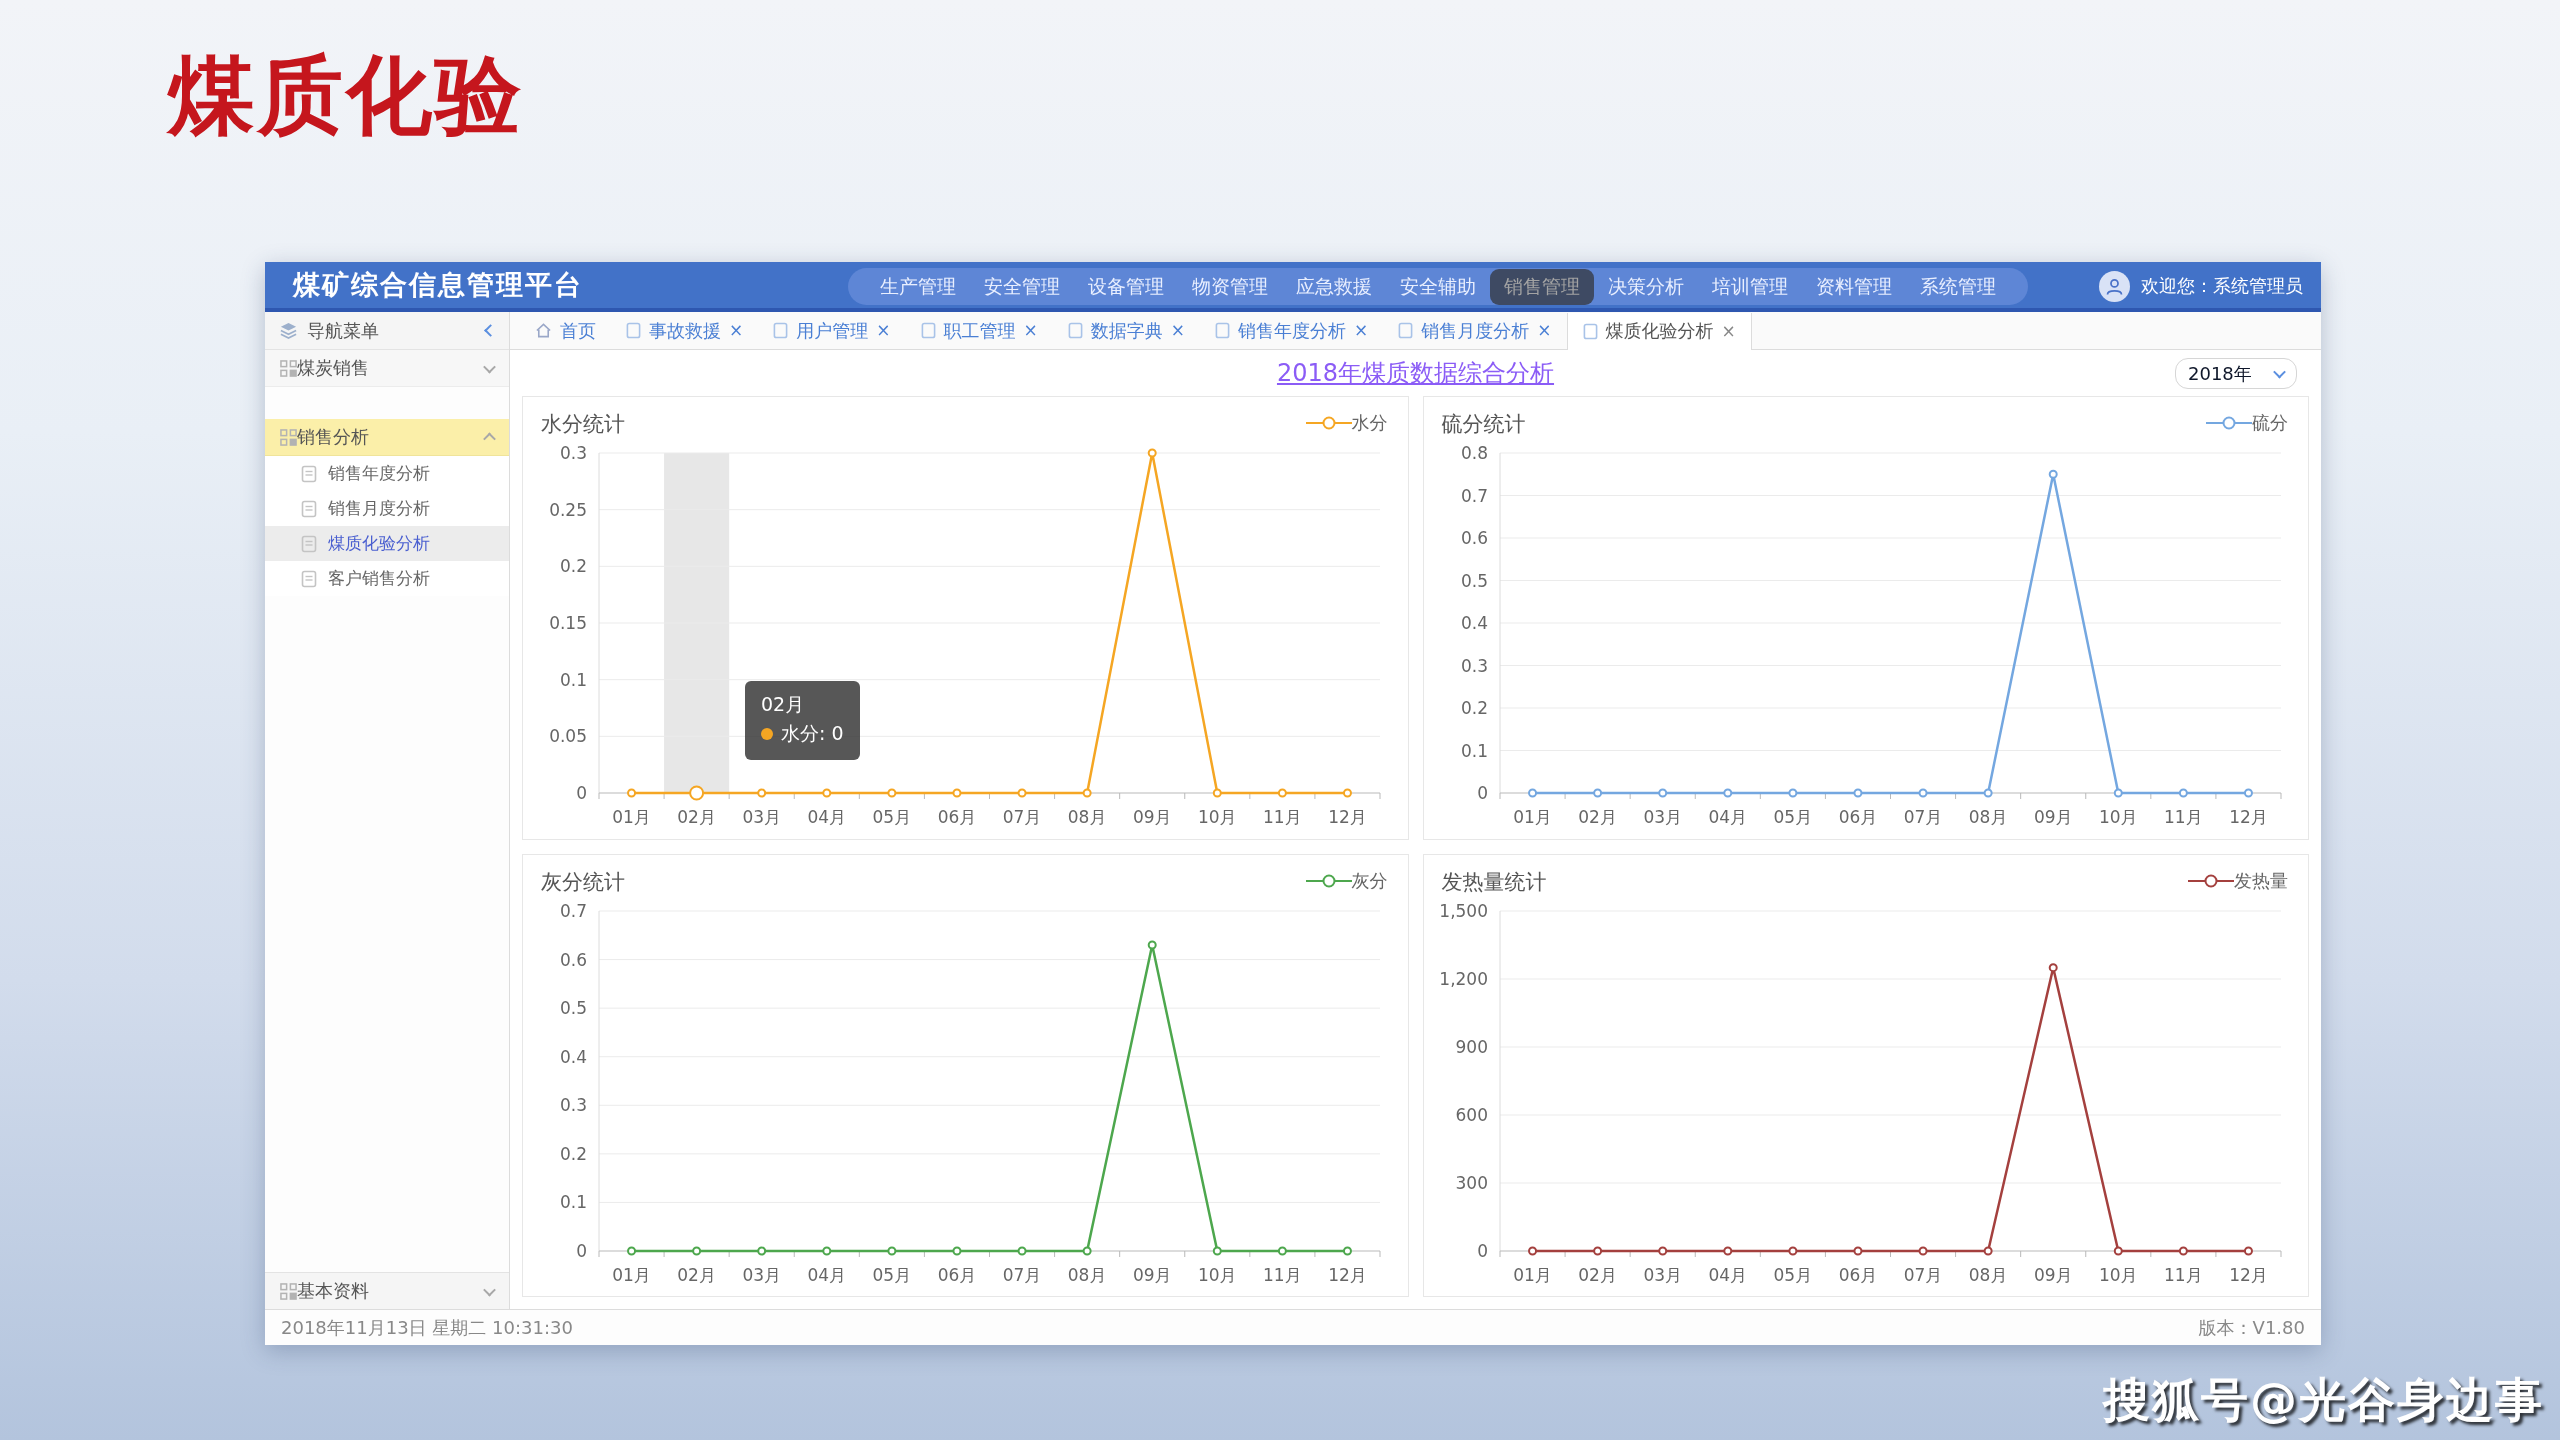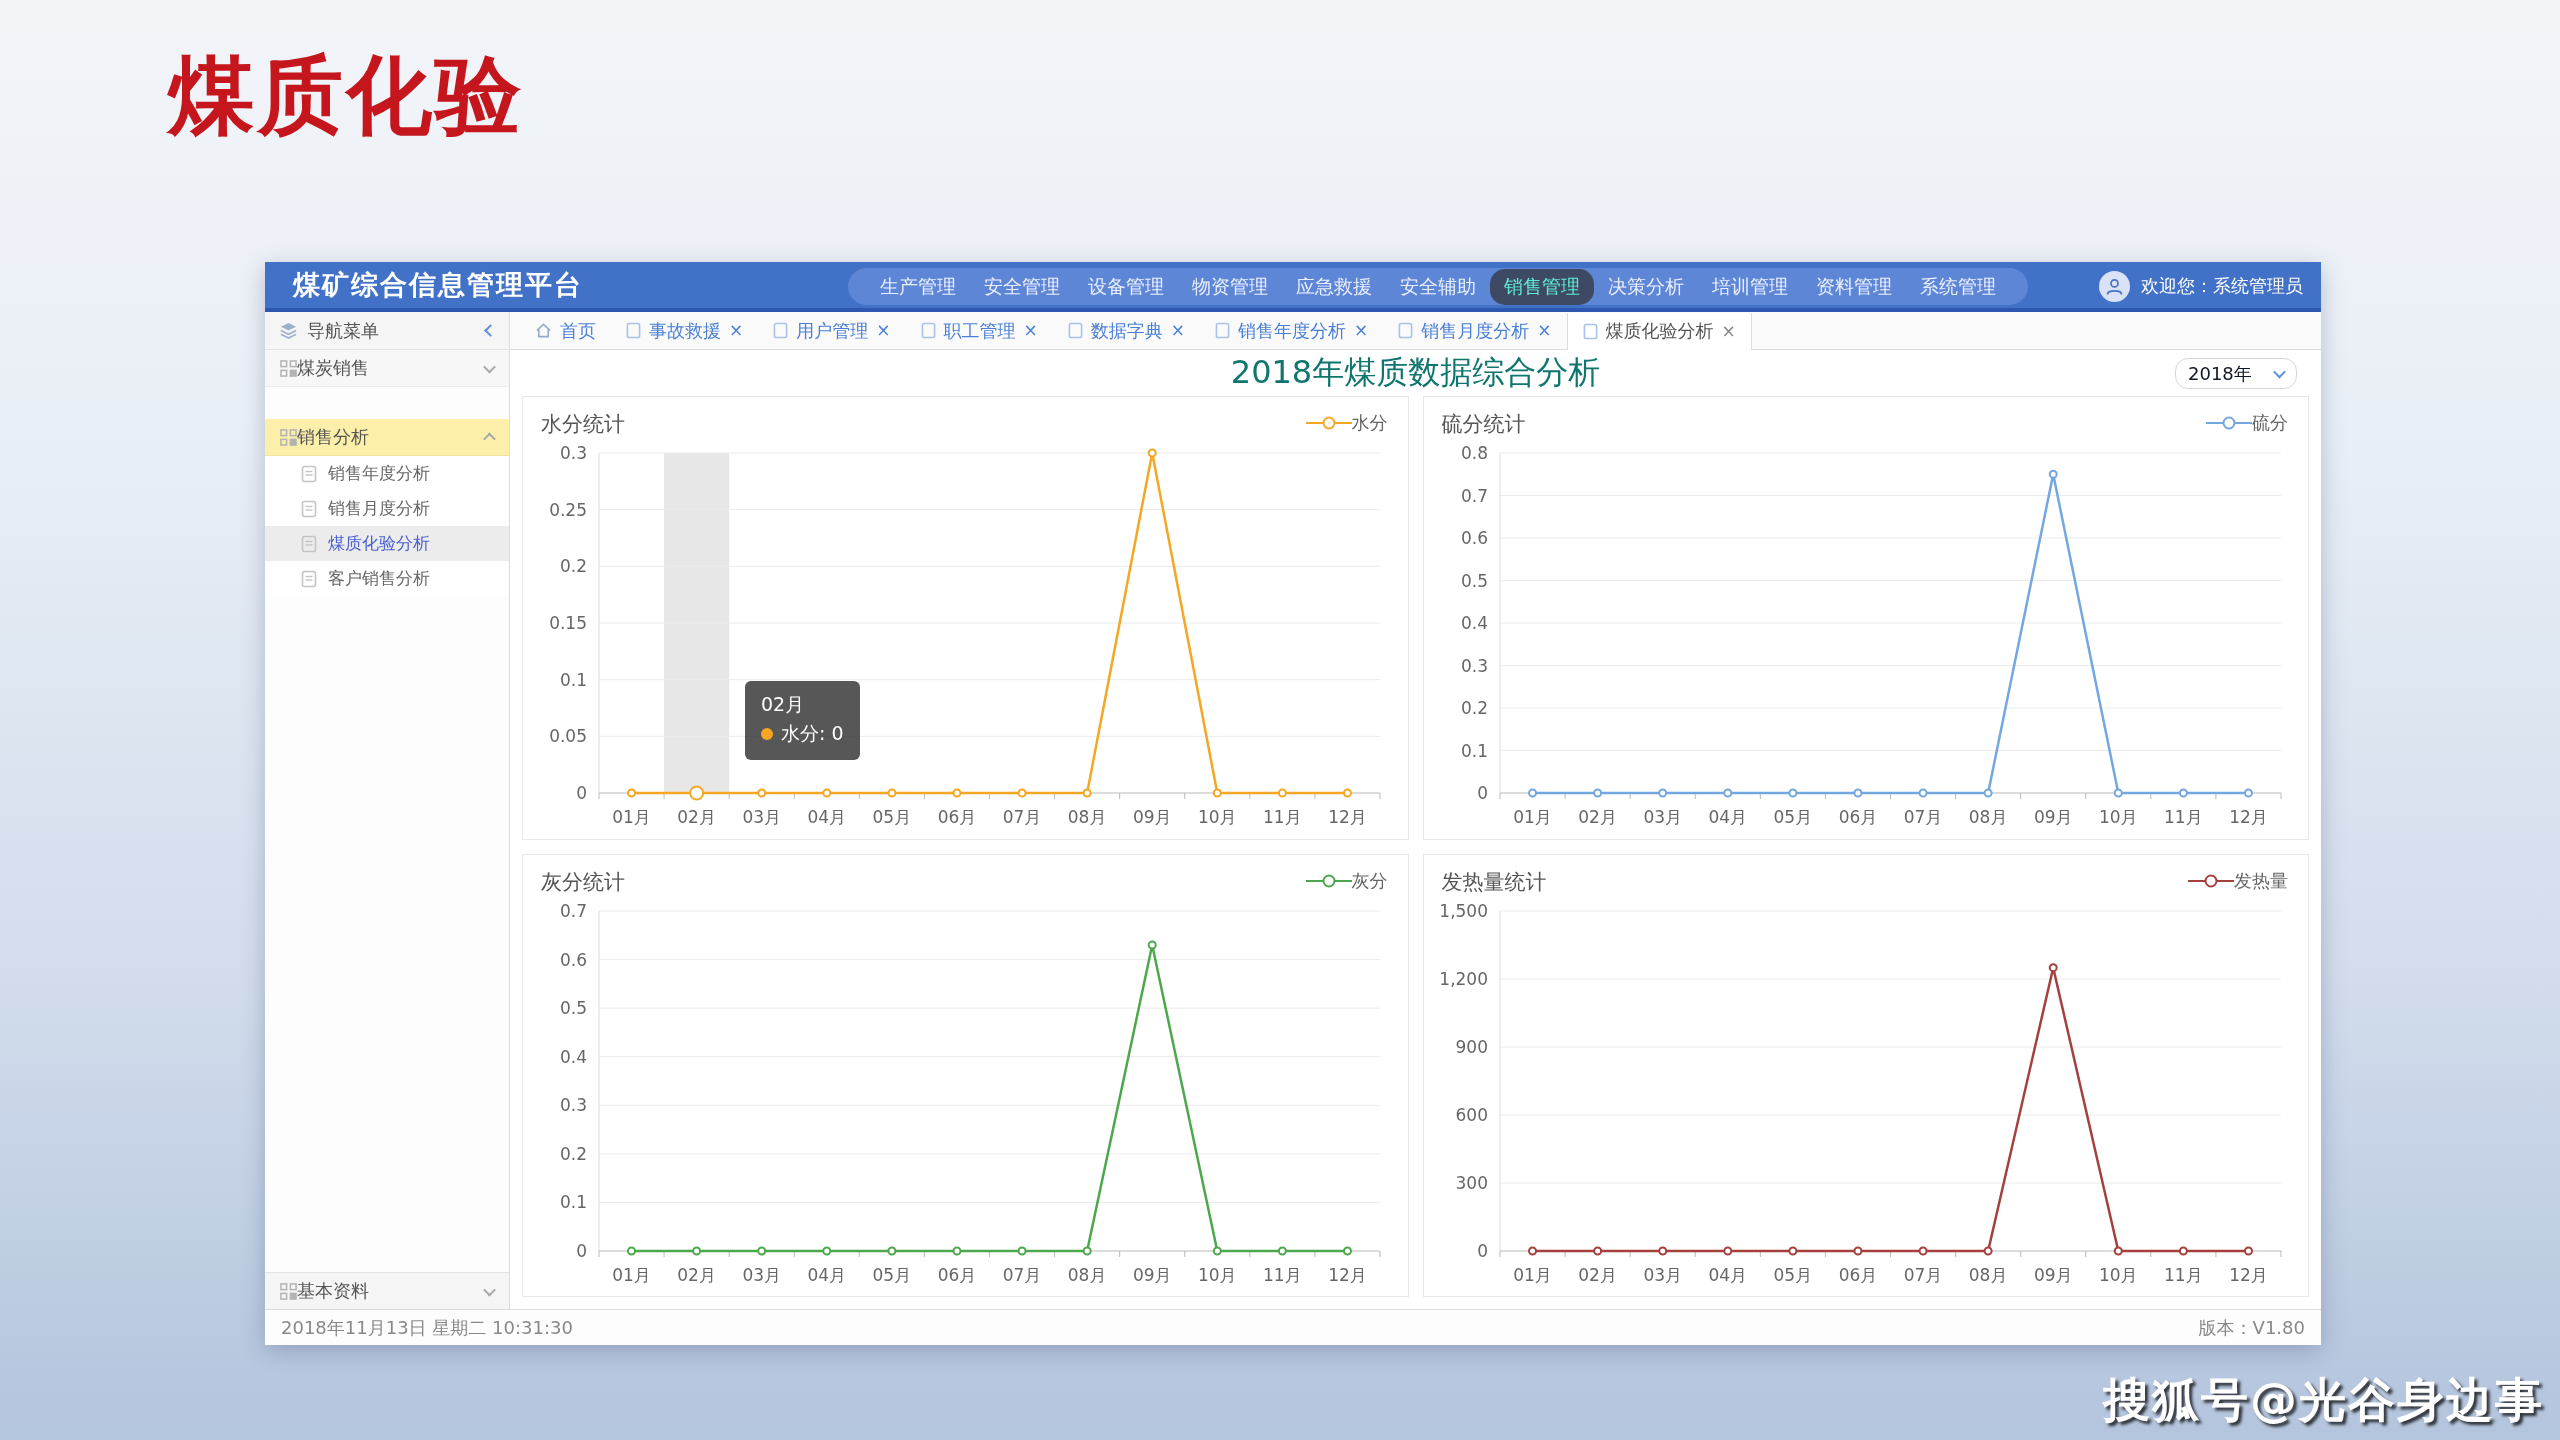--- a/index.html
+++ b/index.html
@@ -24,7 +24,7 @@
     border-radius:19px; display:flex; align-items:center; padding:0 18px; }
   .nav-item { color:#e9efff; font-size:19px; padding:5px 14px; border-radius:15px;
     cursor:pointer; white-space:nowrap; }
-  .nav-item.active { background:#3e4a63; color:#5eead4; }
+  .nav-item.active { background:#3e4a63; color:#a3a3a3;border-radius:9px; }
   .user-wrap { position:absolute; right:18px; top:0; height:48px; display:flex; align-items:center; gap:11px; }
   .avatar { width:31px; height:31px; border-radius:50%; background:#d9e2f6; display:flex;
     align-items:center; justify-content:center; }

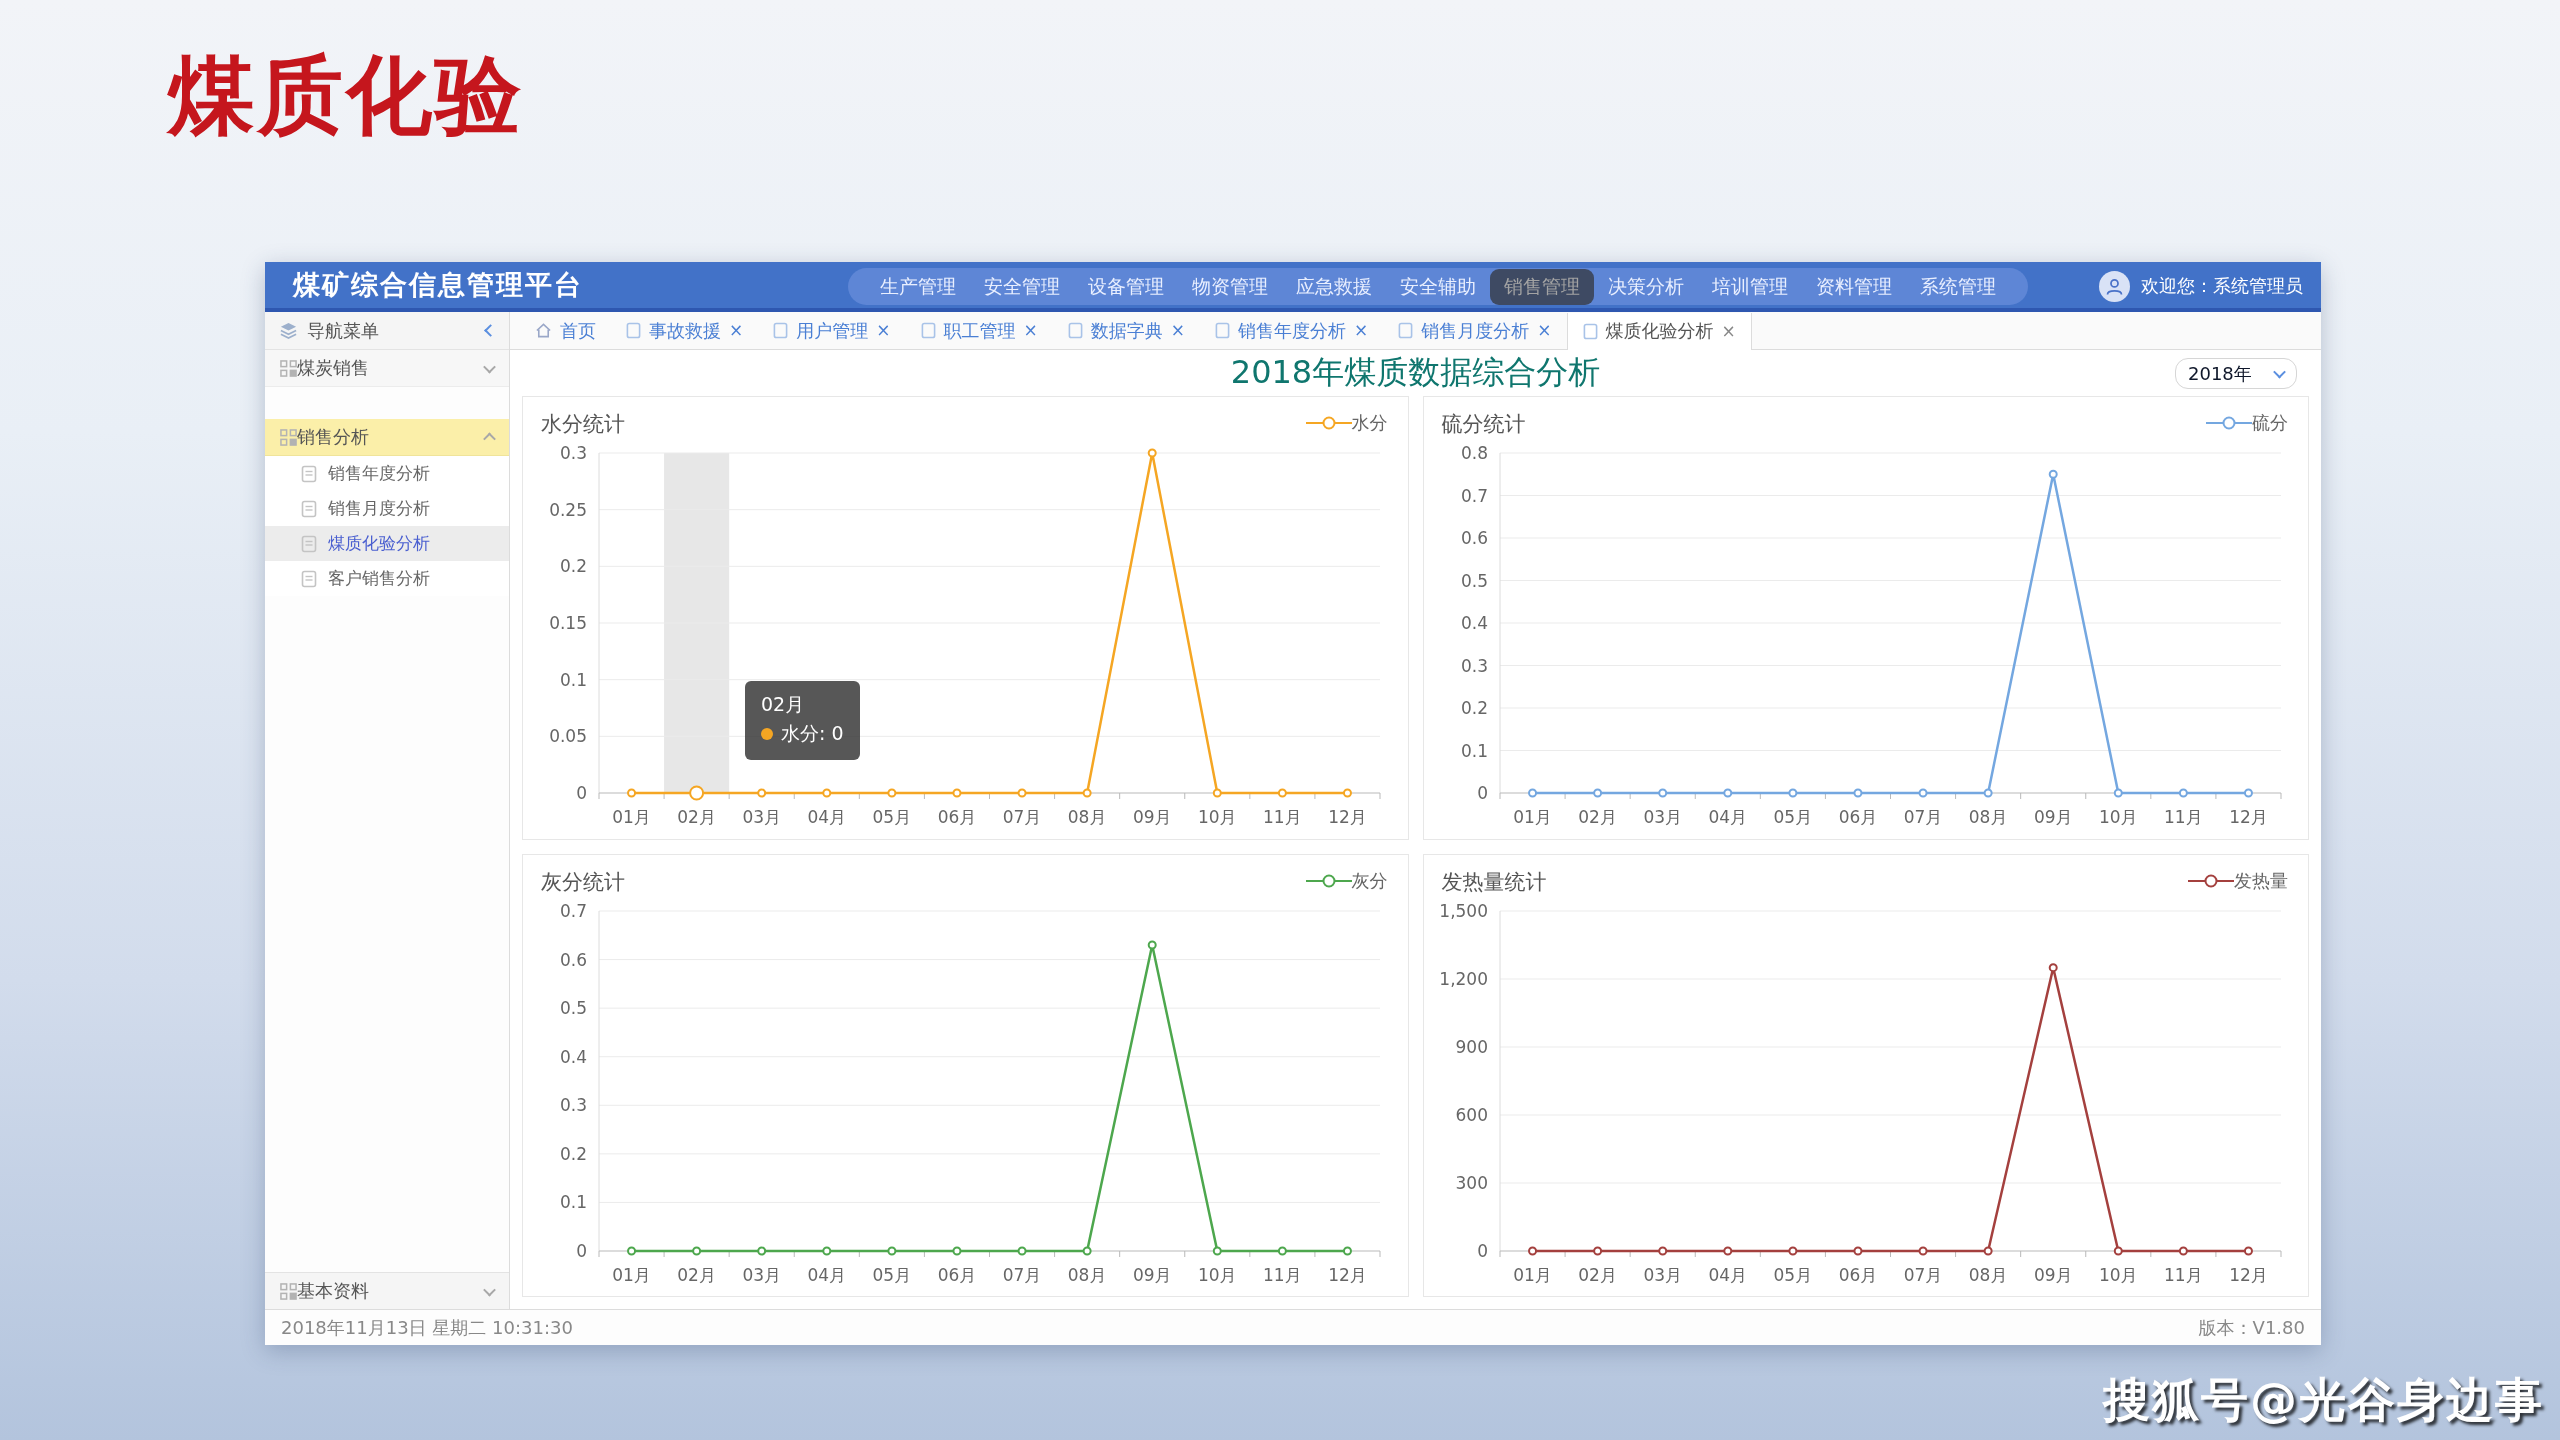--- a/index.html
+++ b/index.html
@@ -70,7 +70,7 @@
     flex-direction:column; min-height:0; }
   .content-titlebar { height:46px; flex:0 0 46px; position:relative; display:flex;
     align-items:center; justify-content:center; }
-  .content-title { font-size:32px; color:#0f766e; }
+  .content-title { font-size:24px; color:#8b5cf6;text-decoration:underline; }
   .year-select { position:absolute; right:12px; top:8px; width:122px; height:31px;
     border:1px solid #d6d6d6; border-radius:13px; background:#fff; display:flex;
     align-items:center; justify-content:space-between; padding:0 12px; font-size:18px; color:#0f172a; cursor:pointer; }

